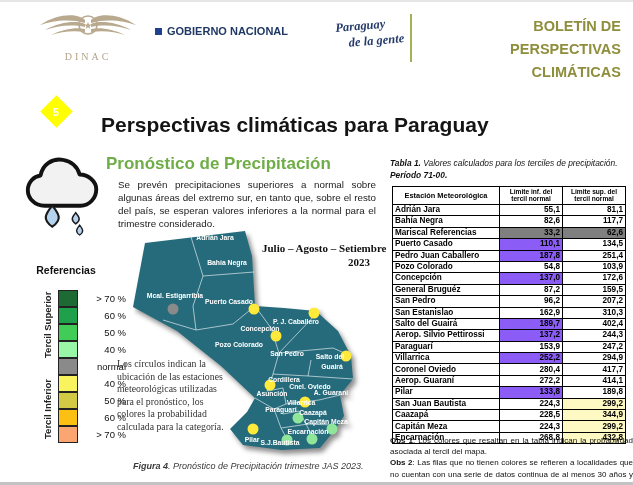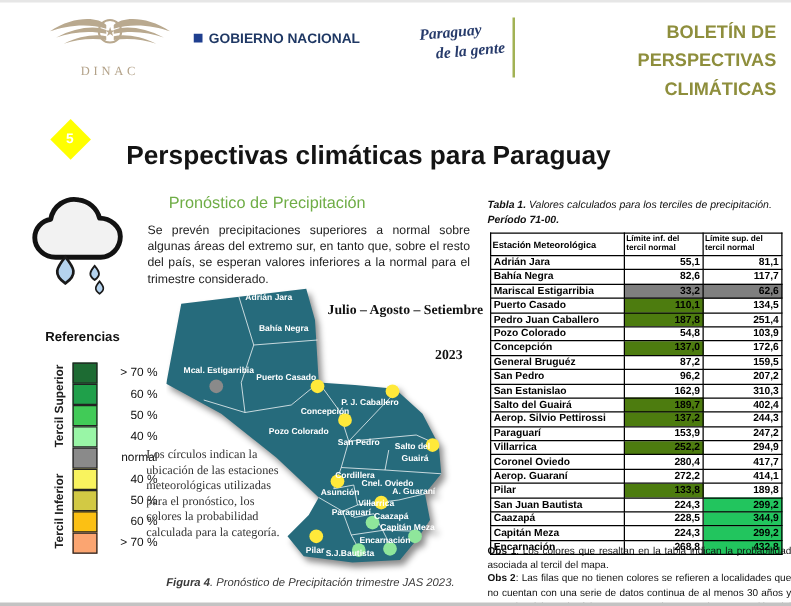--- a/index.html
+++ b/index.html
@@ -40,7 +40,7 @@
   .tercil-sup{top:0;} .tercil-inf{top:84px;}
 
   
-  .precip-heading{position:absolute;left:135px;top:152px;margin:0;font-size:13px;font-weight:normal;color:#6fad46;}
+  .precip-heading{position:absolute;left:106px;top:152px;margin:0;font-size:17px;font-weight:bold;color:#6fad46;}
   .forecast-text{position:absolute;left:118px;top:177px;width:258px;margin:0;font-size:9.8px;
                  line-height:1.32;text-align:justify;color:#222;}
   .period{position:absolute;left:262px;top:240px;width:120px;text-align:center;color:#111;

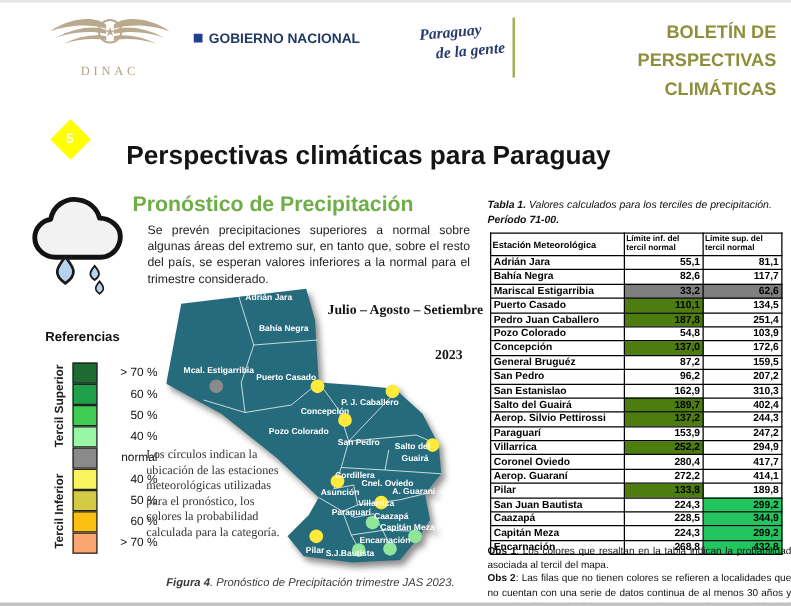--- a/index.html
+++ b/index.html
@@ -61,7 +61,7 @@
   .tbl-caption b{font-style:italic;}
   table.terciles{position:absolute;left:392px;top:184px;width:233px;border-collapse:collapse;table-layout:fixed;}
   .terciles th,.terciles td{border:1px solid #000;padding:0 2px;line-height:1;}
-  .terciles th{font-size:6.6px;font-weight:bold;text-align:left;padding:1px 1px;height:15px;}
+  .terciles th{font-size:6.6px;font-weight:bold;text-align:center;padding:1px 1px;height:15px;}
   .terciles th.c0{font-size:7.4px;}
   .terciles td{height:10.4px;font-size:8.2px;font-weight:bold;color:#000;}
   .terciles td.station{text-align:left;white-space:nowrap;overflow:hidden;}

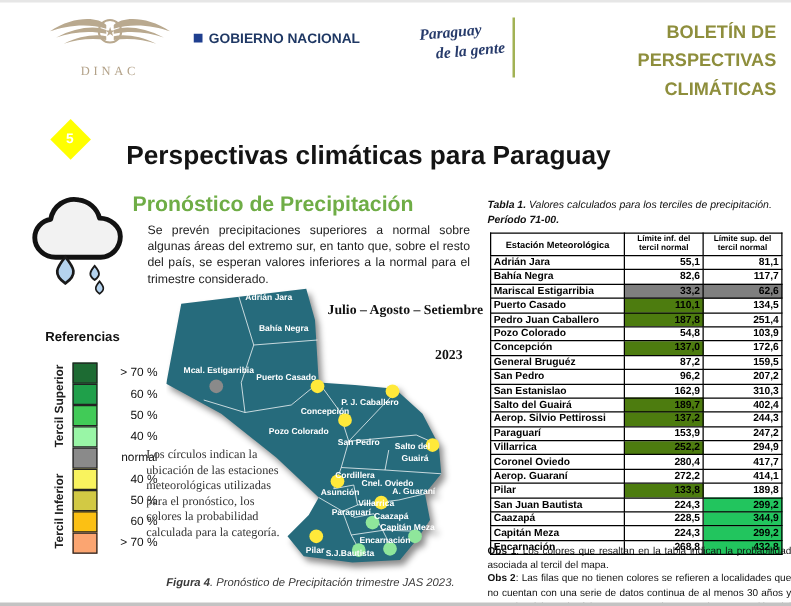--- a/index.html
+++ b/index.html
@@ -264,7 +264,7 @@
           <td class="val">117,7</td>
         </tr>
         <tr>
-          <td class="station">Mariscal Estigarribia</td>
+          <td class="station">Mariscal Referencias</td>
           <td class="val bg-gray">33,2</td>
           <td class="val bg-gray">62,6</td>
         </tr>

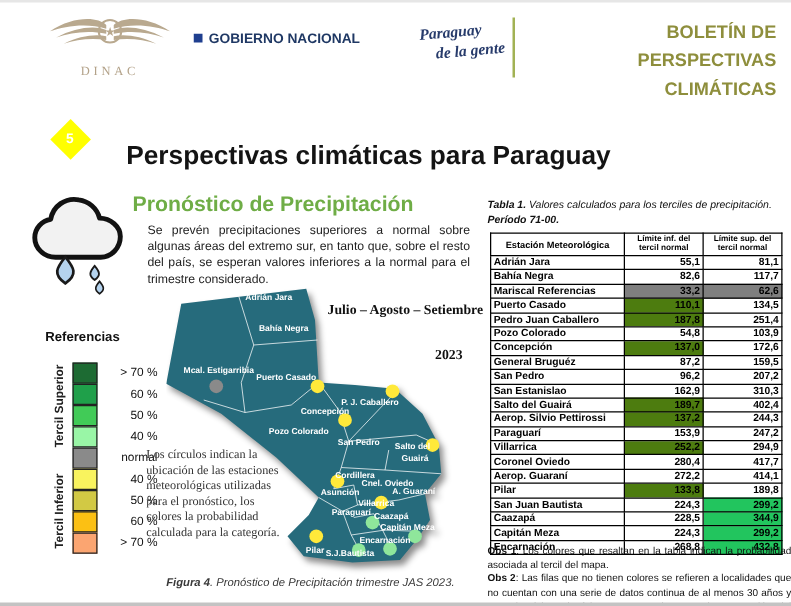--- a/index.html
+++ b/index.html
@@ -66,7 +66,7 @@
   .terciles td{height:10.4px;font-size:8.2px;font-weight:bold;color:#000;}
   .terciles td.station{text-align:left;white-space:nowrap;overflow:hidden;}
   .terciles td.val{text-align:right;}
-  .bg-yellow{background:#4d7c0f;} .bg-green{background:#22c55e;} .bg-gray{background:#7f7f7f;}
+  .bg-yellow{background:#8b5cf6;} .bg-green{background:#22c55e;} .bg-gray{background:#7f7f7f;}
   .obs{position:absolute;left:390px;top:433px;width:243px;font-size:8px;line-height:1.4;
        text-align:justify;color:#111;}
   .obs p{margin:0;}

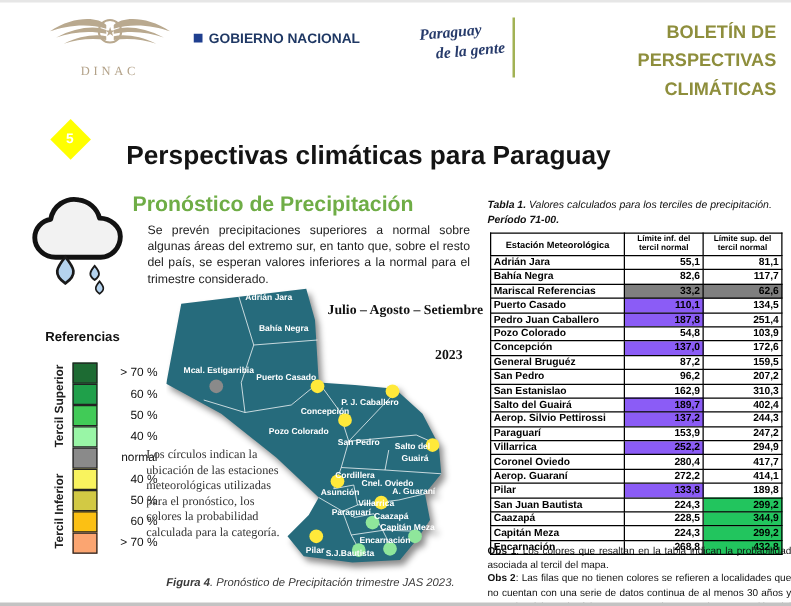--- a/index.html
+++ b/index.html
@@ -45,7 +45,7 @@
                  line-height:1.32;text-align:justify;color:#222;}
   .period{position:absolute;left:262px;top:240px;width:120px;text-align:center;color:#111;
           font-family:"Liberation Serif",serif;font-weight:bold;font-size:11px;white-space:nowrap;}
-  .period .yr{margin-top:24px;text-align:right;padding-right:12px;}
+  .period .yr{margin-top:2px;text-align:right;padding-right:12px;}
   #map{position:absolute;left:133px;top:226px;}
   .country{filter:drop-shadow(3px 4px 2.5px rgba(0,0,0,0.45));}
   .dept{fill:none;stroke:#ffffff;stroke-width:0.7;opacity:0.85;}

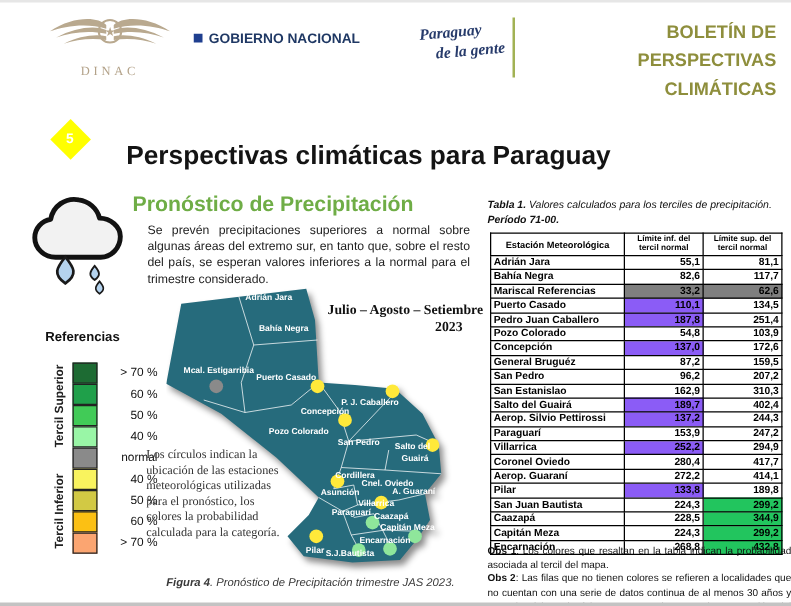--- a/index.html
+++ b/index.html
@@ -66,7 +66,7 @@
   .terciles td{height:10.4px;font-size:8.2px;font-weight:bold;color:#000;}
   .terciles td.station{text-align:left;white-space:nowrap;overflow:hidden;}
   .terciles td.val{text-align:right;}
-  .bg-yellow{background:#8b5cf6;} .bg-green{background:#22c55e;} .bg-gray{background:#7f7f7f;}
+  .bg-yellow{background:#8b5cf6;} .bg-green{background:#fef9c3;} .bg-gray{background:#7f7f7f;}
   .obs{position:absolute;left:390px;top:433px;width:243px;font-size:8px;line-height:1.4;
        text-align:justify;color:#111;}
   .obs p{margin:0;}

